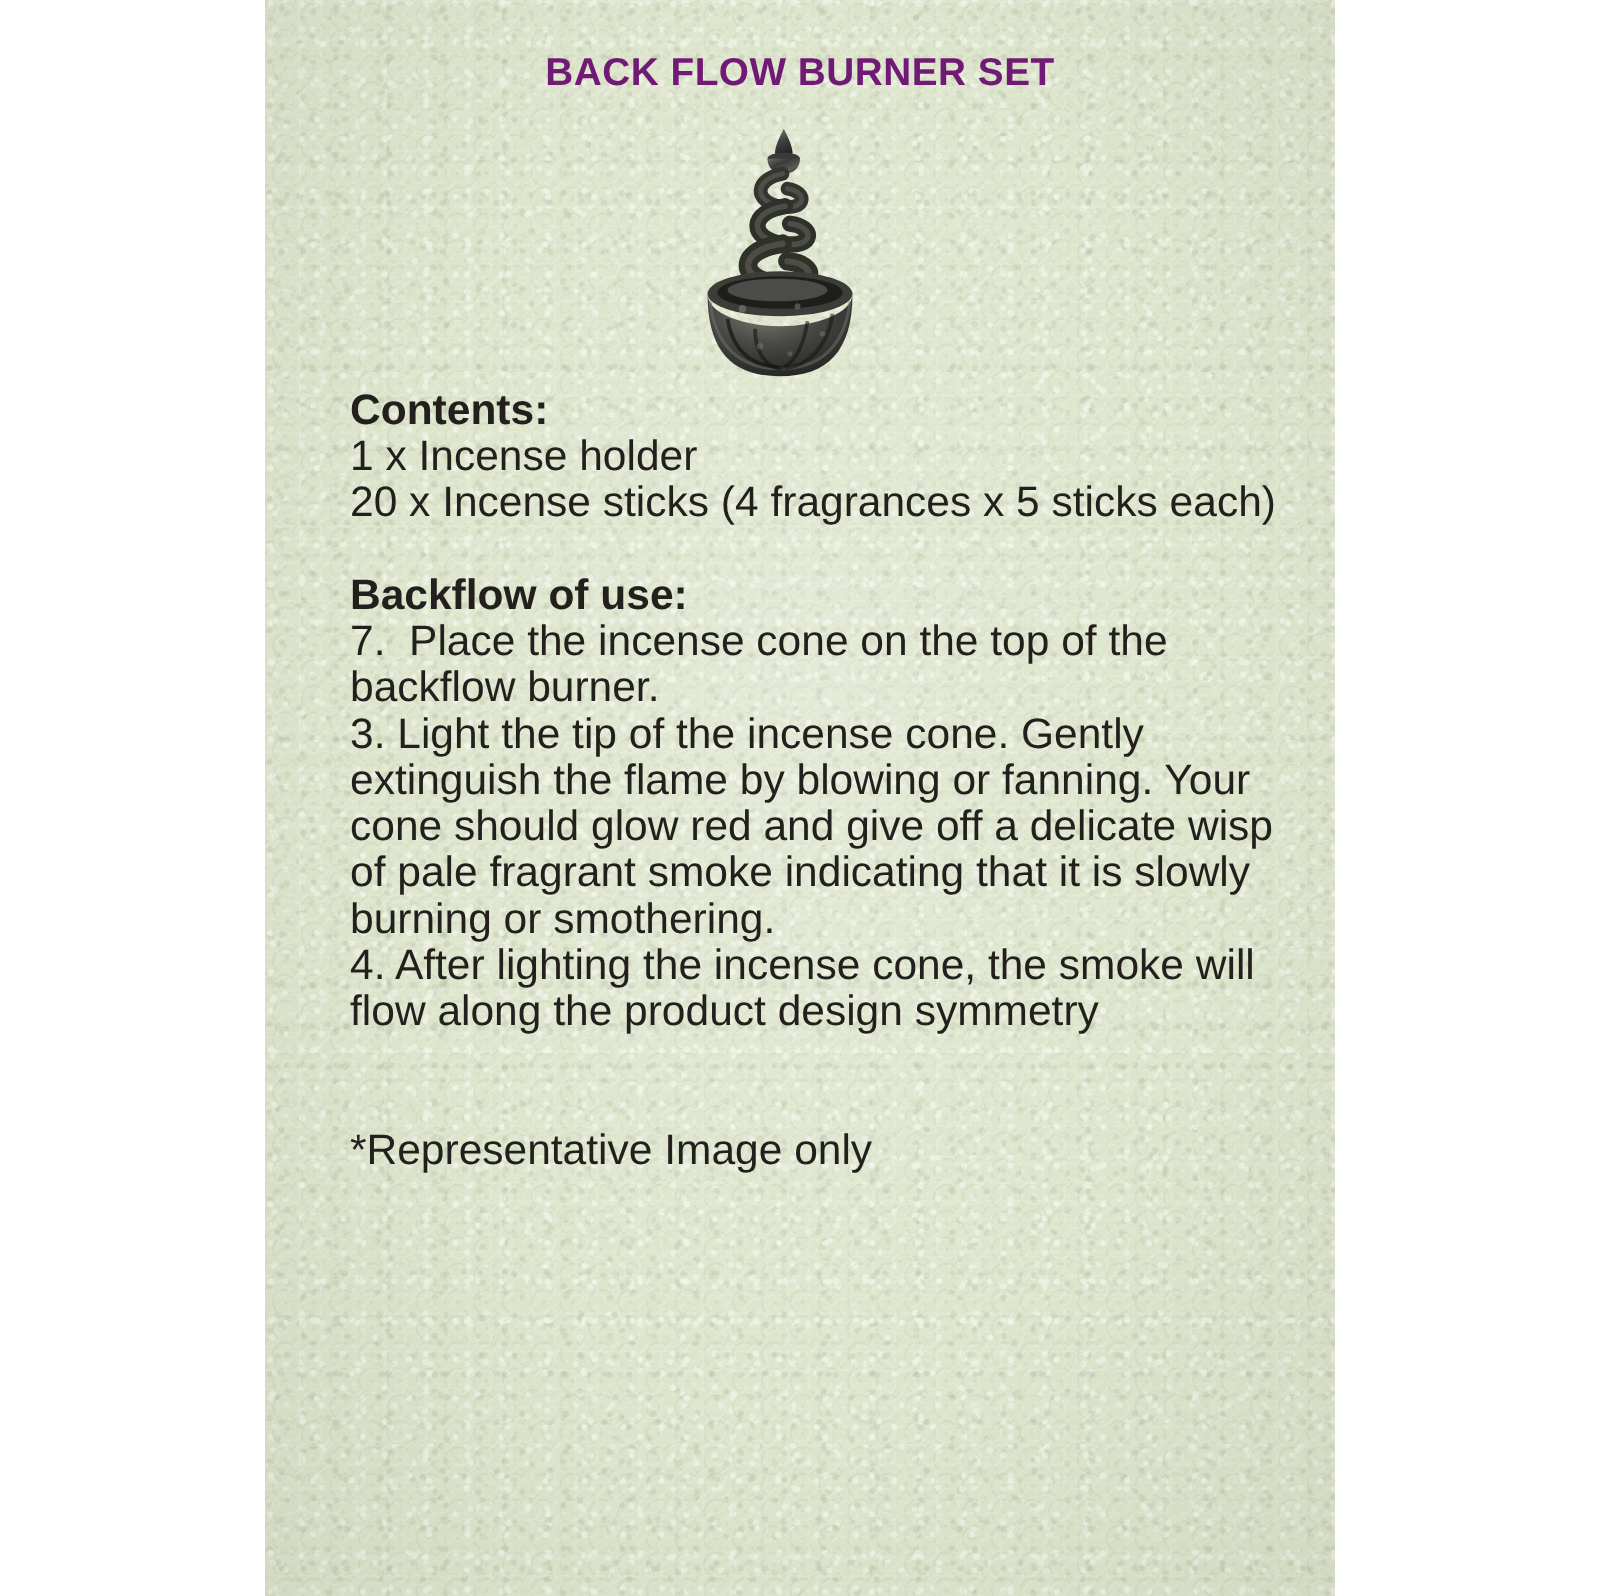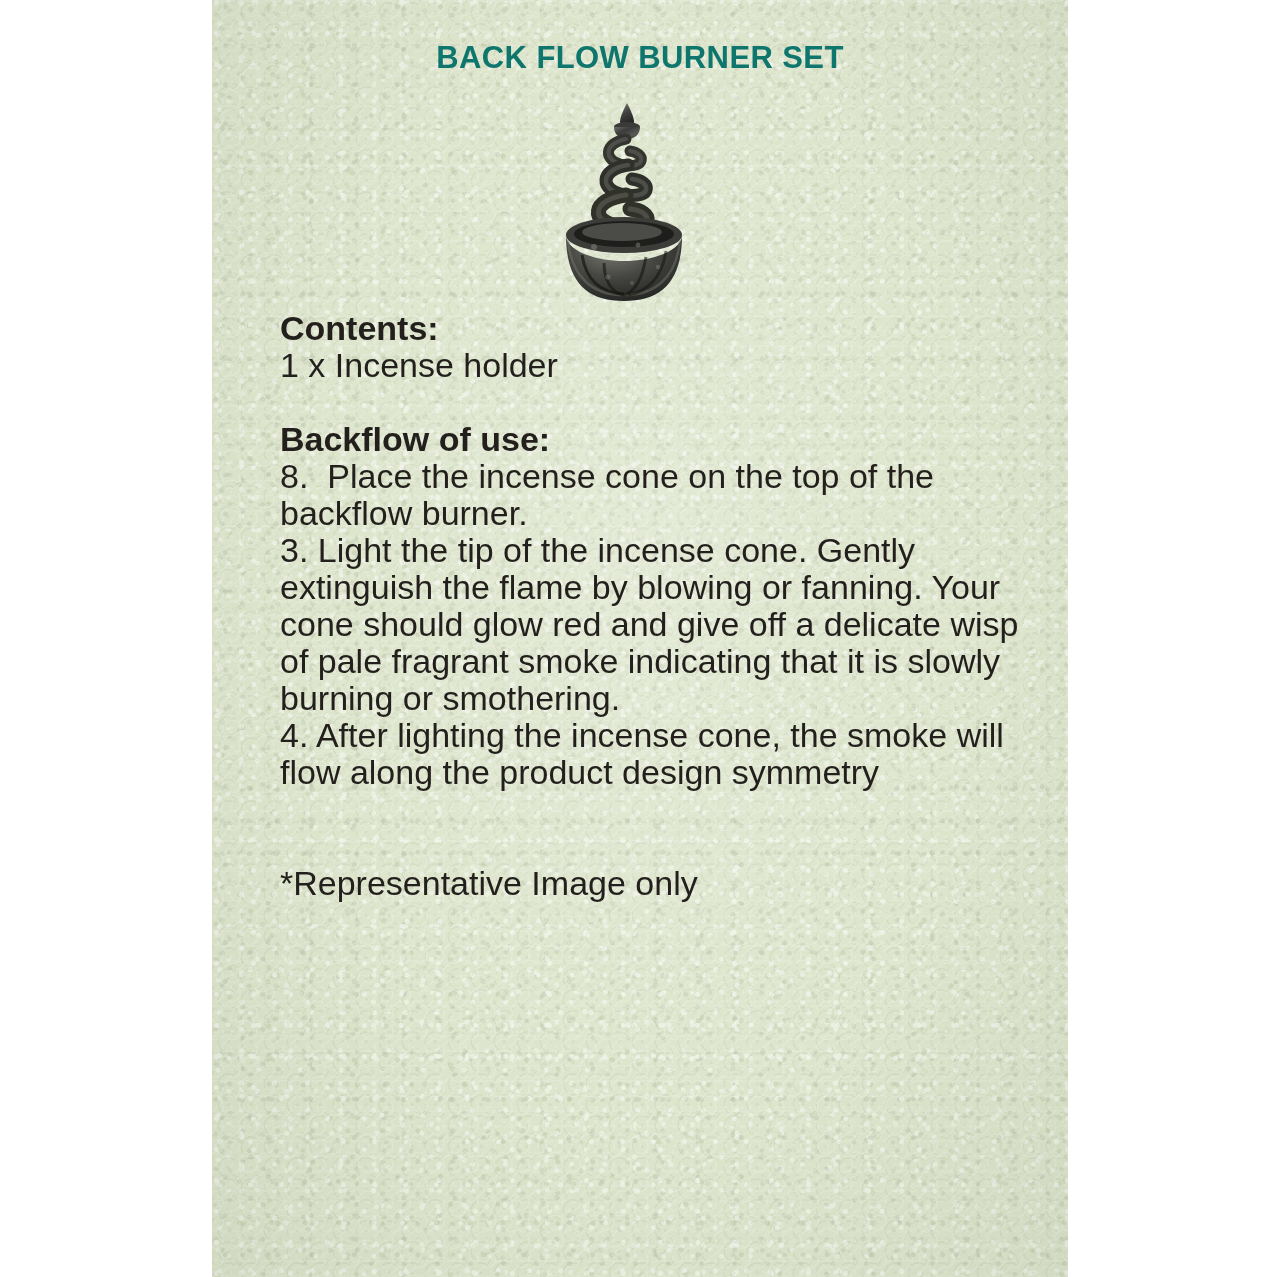--- a/index.html
+++ b/index.html
@@ -77,7 +77,7 @@
     font-size: 31px;
     font-weight: bold;
     letter-spacing: 0.4px;
-    color: #0f766e;
+    color: #701a75;
   }
   #product-image {
     position: absolute;

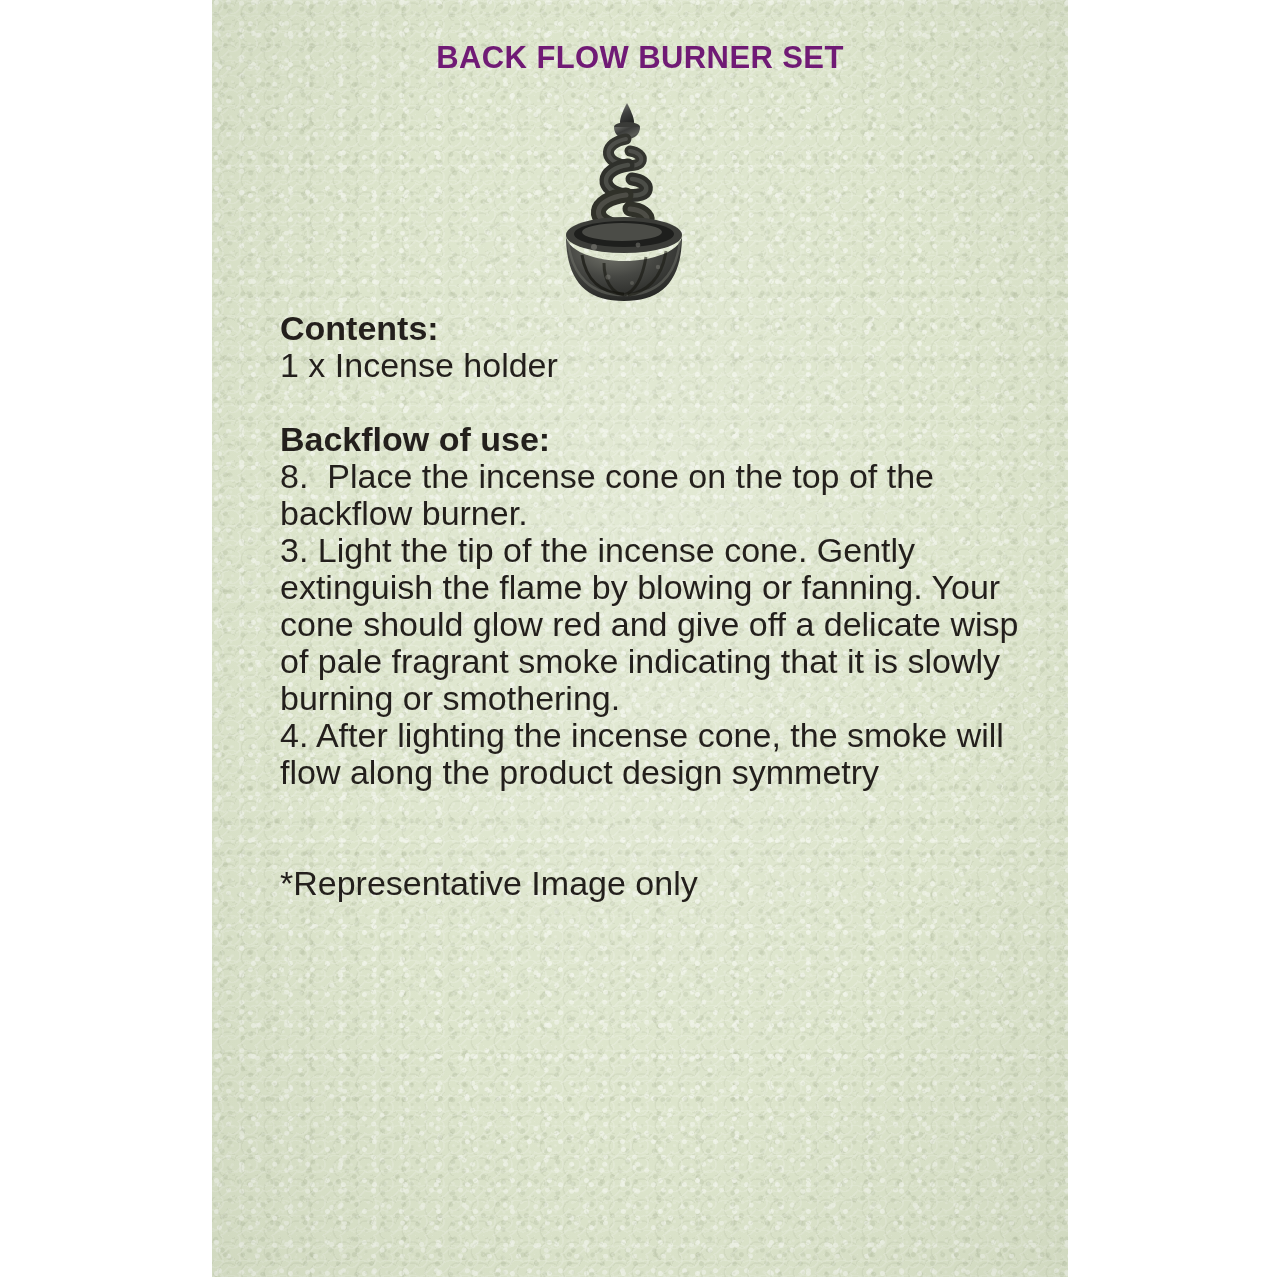--- a/index.html
+++ b/index.html
@@ -172,6 +172,7 @@
       <div class="block">
         <div class="heading">Contents:</div>
         <div class="line">1 x Incense holder</div>
+        <div class="line">20 x Incense sticks (4 fragrances x 5 sticks each)</div>
       </div>
 
       <div class="spacer"></div>

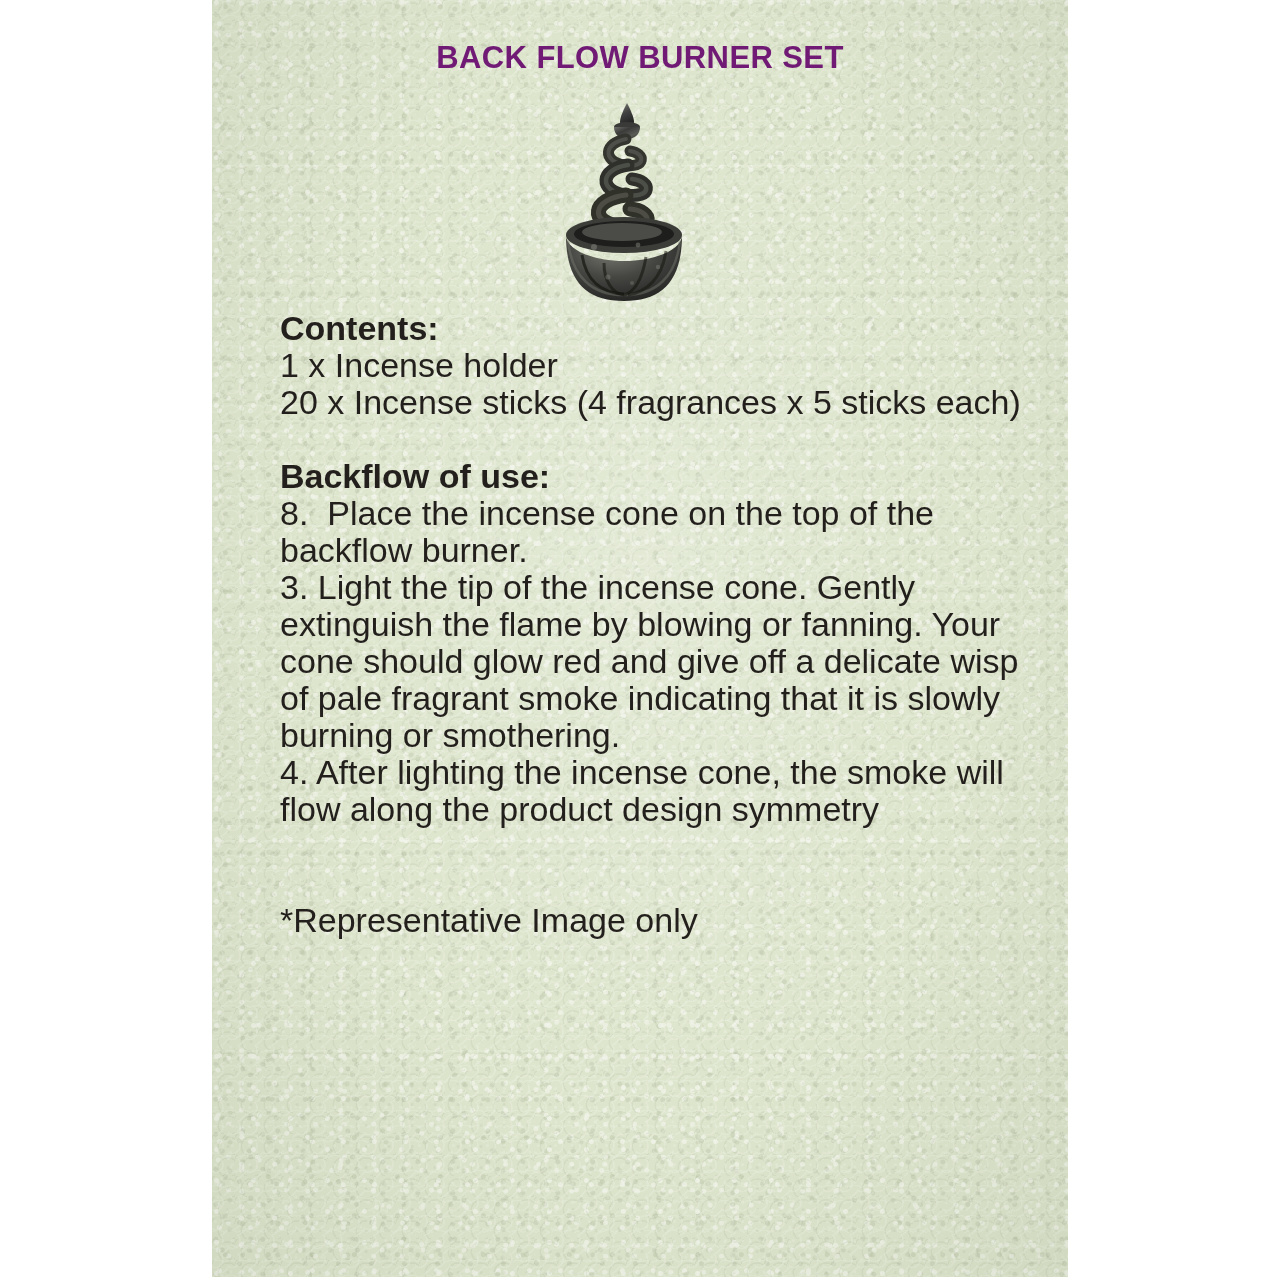--- a/index.html
+++ b/index.html
@@ -179,7 +179,7 @@
 
       <div class="block">
         <div class="heading">Backflow of use:</div>
-        <div class="line">8.  Place the incense cone on the top of the backflow burner.</div>
+        <div class="line">7.  Place the incense cone on the top of the backflow burner.</div>
         <div class="line">3. Light the tip of the incense cone. Gently extinguish the flame by blowing or fanning. Your cone should glow red and give off a delicate wisp of pale fragrant smoke indicating that it is slowly burning or smothering.</div>
         <div class="line">4. After lighting the incense cone, the smoke will flow along the product design symmetry</div>
       </div>

